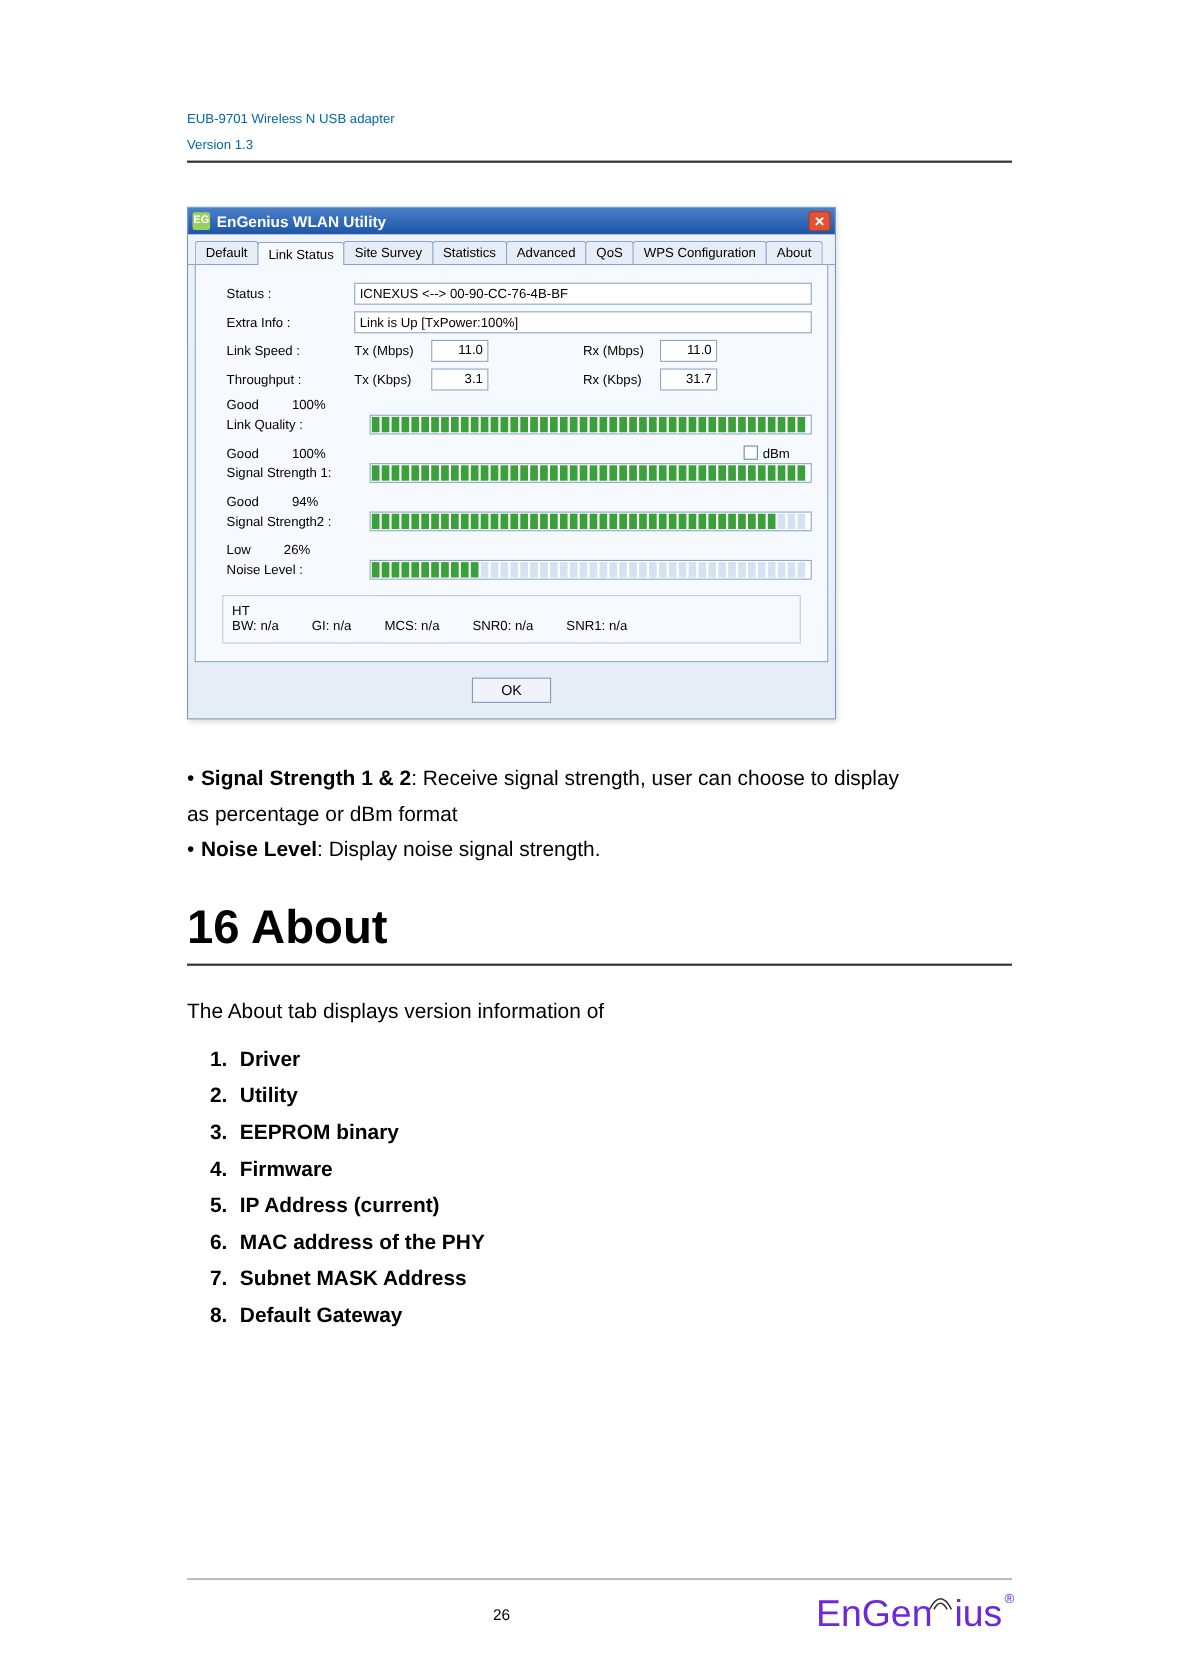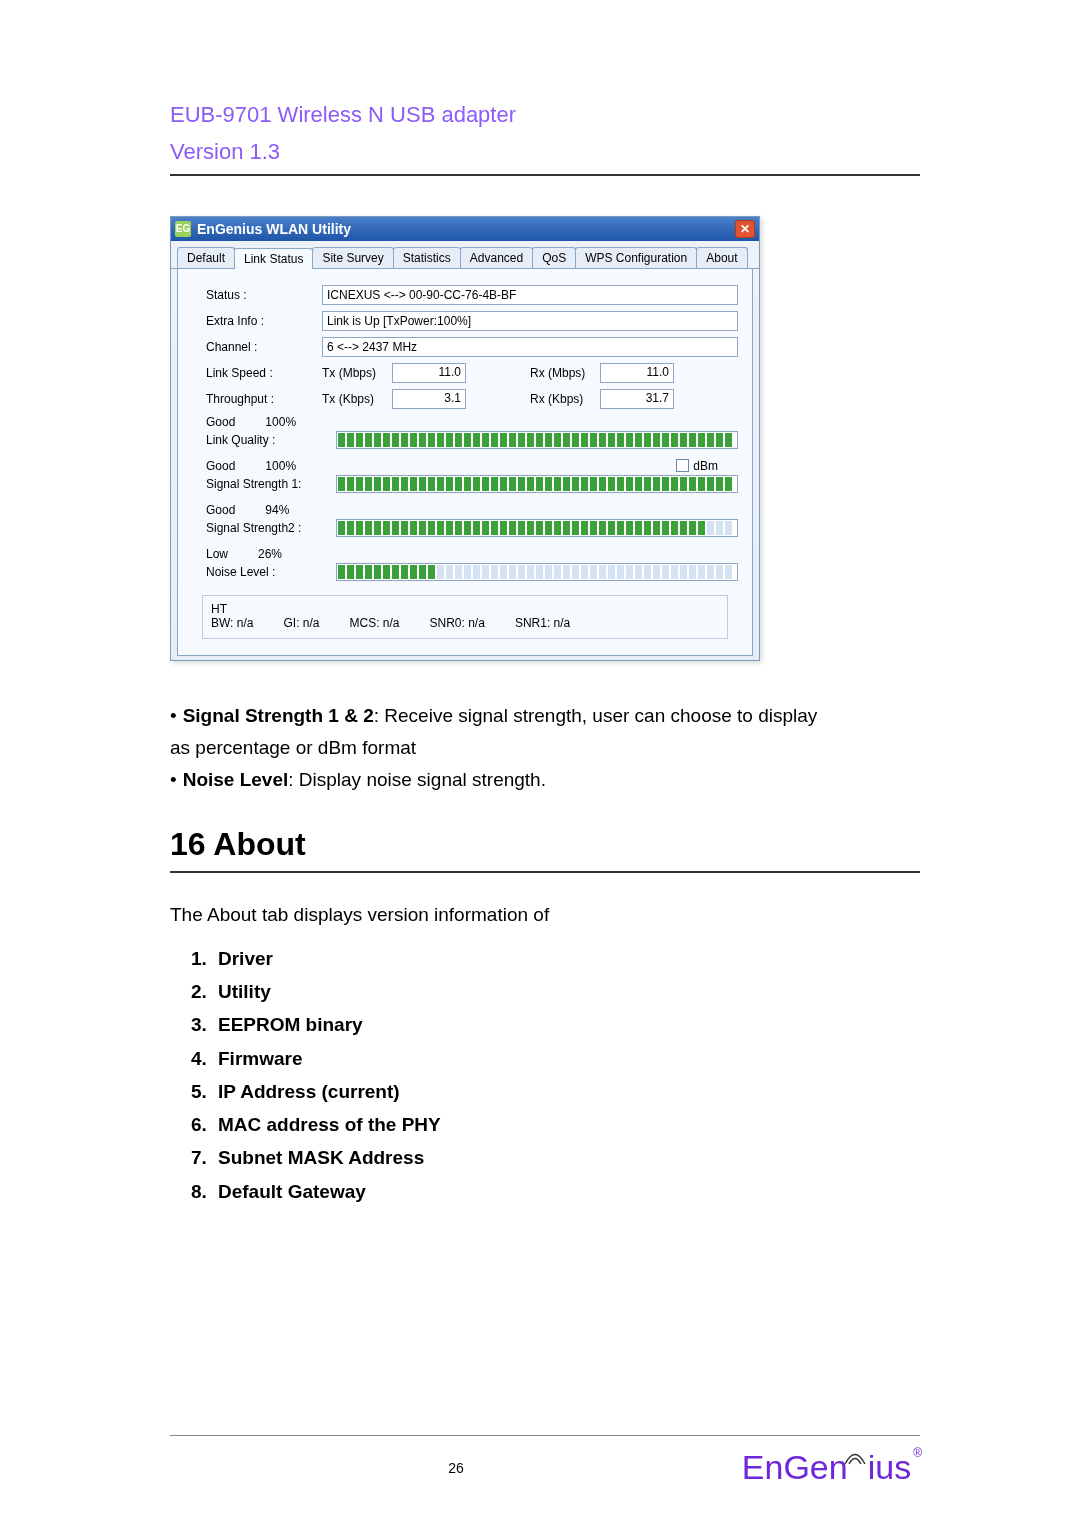--- a/index.html
+++ b/index.html
@@ -19,8 +19,8 @@
     flex-direction: column;
   }
   .hdr {
-    font-size: 22px;
-    color: #8b5cf6;
+    font-size: 12px;
+    color: #0369a1;
     line-height: 1.4;
     margin-bottom: 6px;
   }

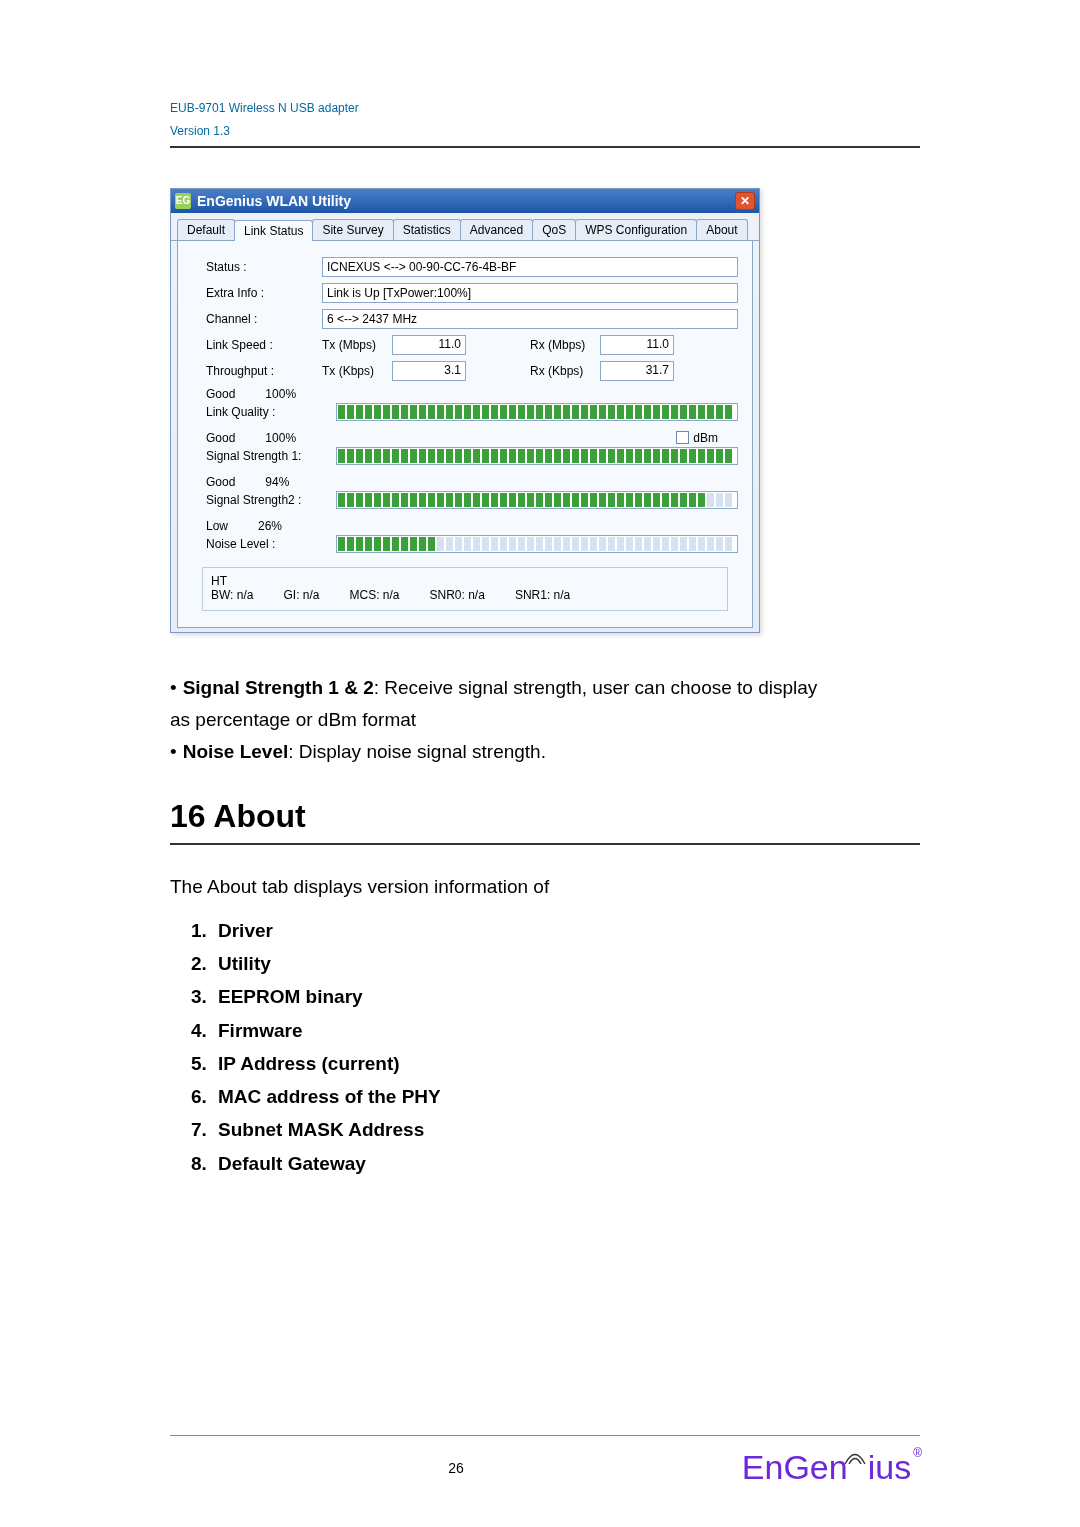--- a/index.html
+++ b/index.html
@@ -239,10 +239,6 @@
       <div class="info-row">
         <div class="info-label">Extra Info :</div>
         <div class="info-field">Link is Up [TxPower:100%]</div>
-      </div>
-      <div class="info-row">
-        <div class="info-label">Channel :</div>
-        <div class="info-field">6 &lt;--&gt; 2437 MHz</div>
       </div>
       <div class="info-row speed-row">
         <div class="info-label">Link Speed :</div>

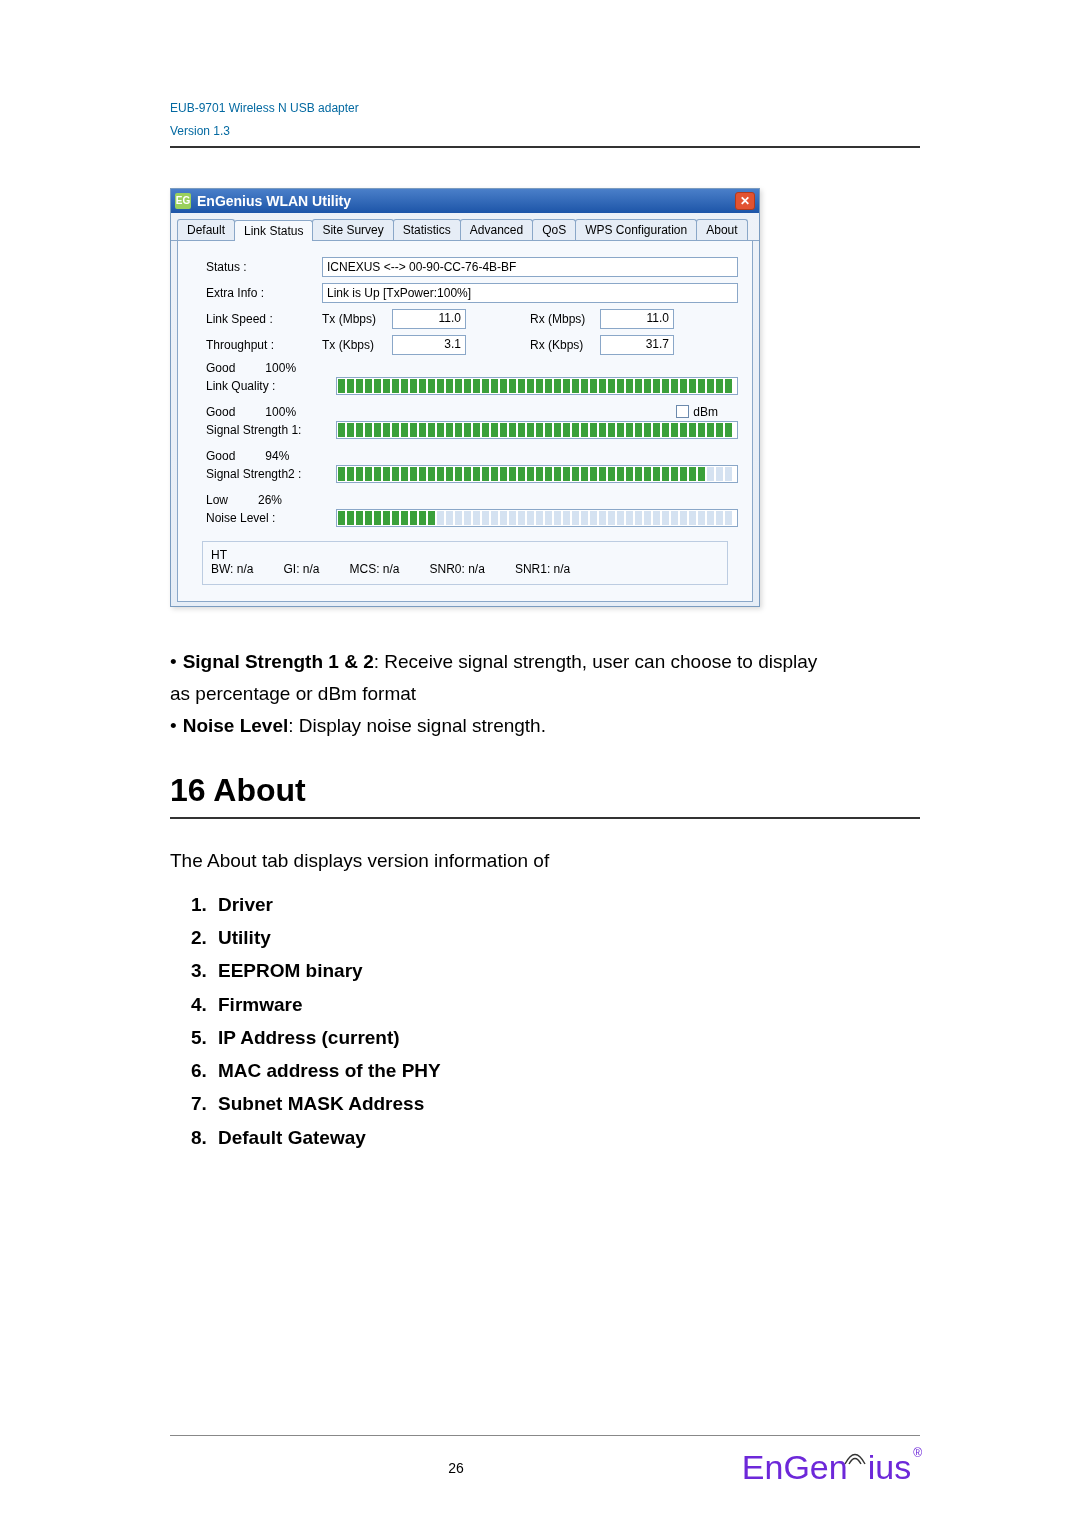--- a/index.html
+++ b/index.html
@@ -118,7 +118,7 @@
   }
   .half .lab { width: 70px; }
   .val-box {
-    width: 74px; height:20px; border:1px solid #8aa7c8; background:#fff;
+    width: 52px; height:20px; border:1px solid #8aa7c8; background:#fff;
     text-align:right; padding:1px 4px; margin-right:10px;
   }
   .bar-wrap {

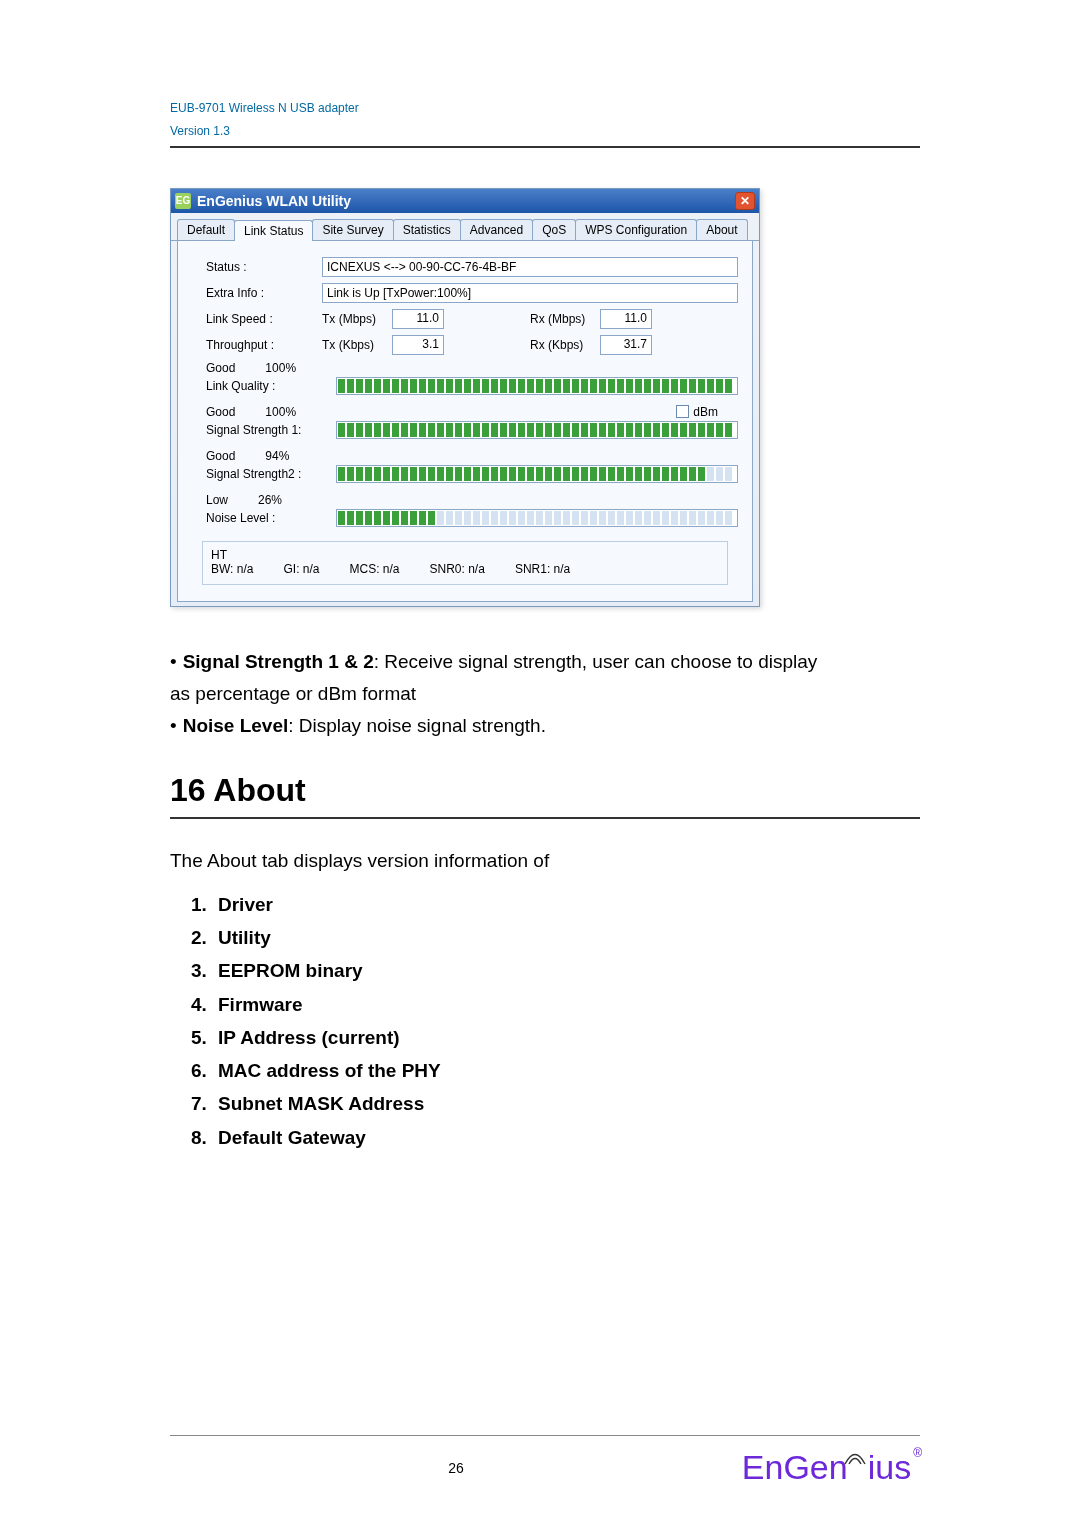--- a/index.html
+++ b/index.html
@@ -503,6 +503,9 @@
       </div>
     </div>
 
+    <div class="btnrow">
+      <button class="okbtn">OK</button>
+    </div>
   </div>
 
   <div class="body-text">

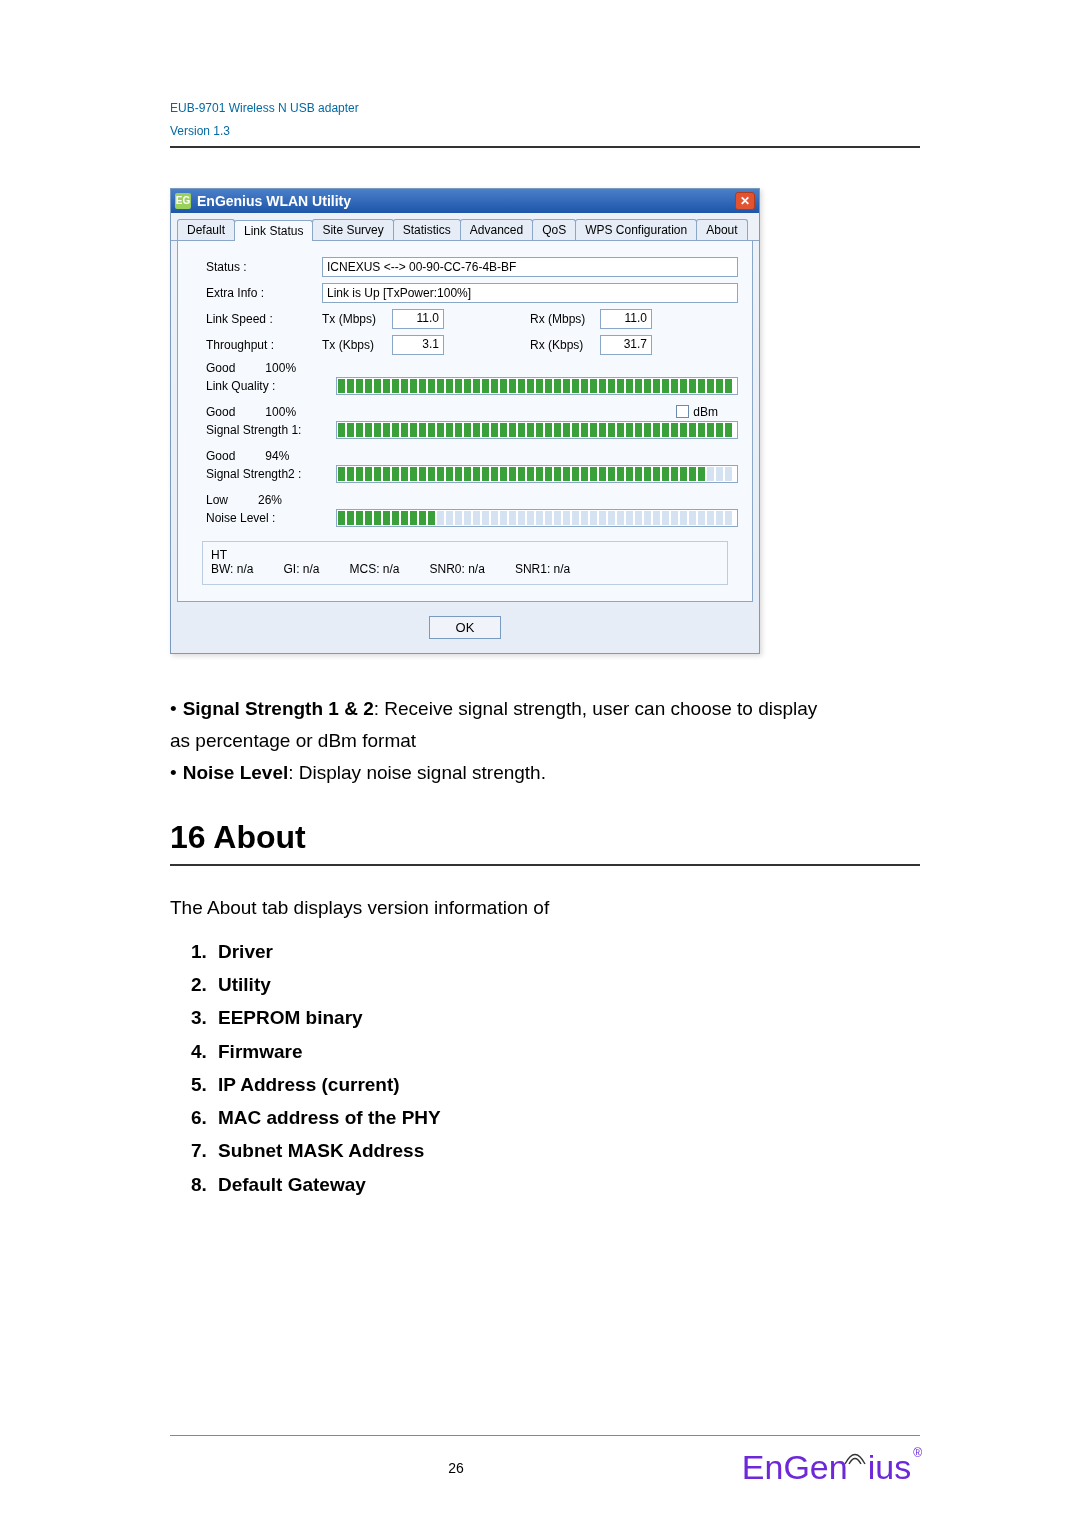--- a/index.html
+++ b/index.html
@@ -172,7 +172,7 @@
   .bullet-row { display:flex; gap:6px; }
   .bold { font-weight:bold; }
   .section-heading {
-    font-size: 32px;
+    font-size: 43px;
     font-weight: bold;
     margin: 30px 0 6px 0;
   }

